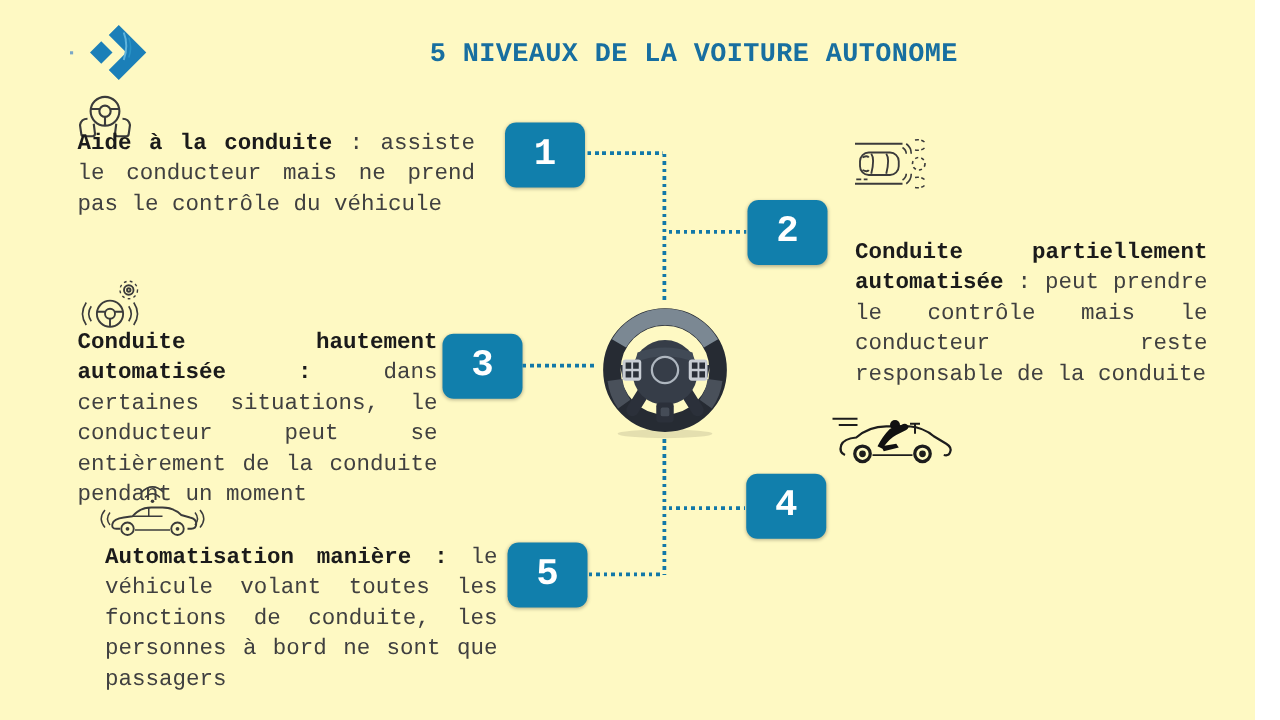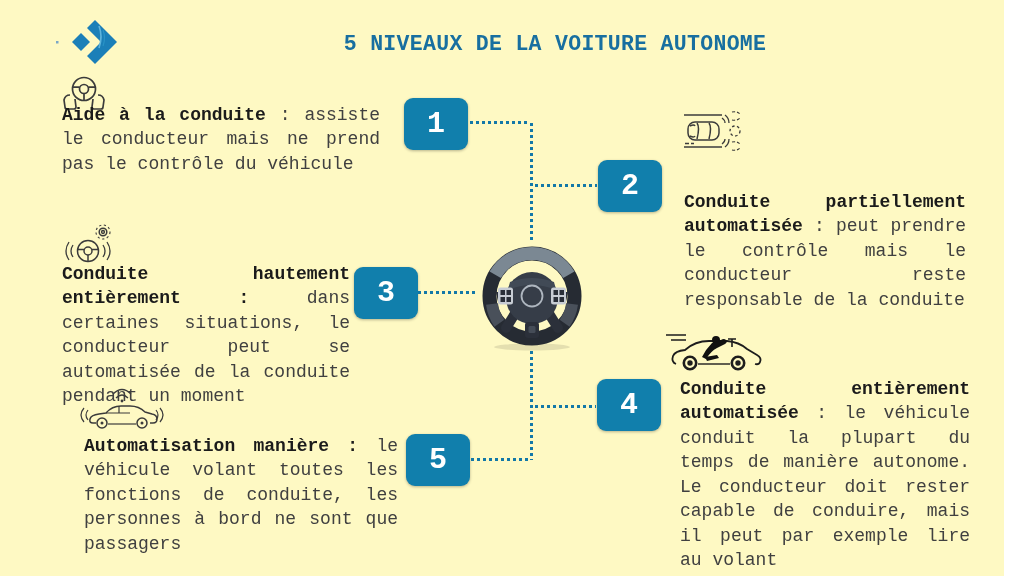--- a/index.html
+++ b/index.html
@@ -94,7 +94,7 @@
     </svg>
   </div>
   <div class="lvl-text" style="left:62px;top:262px;width:288px;">
-    <span class="lead">Conduite hautement entièrement :</span><span> dans certaines situations, le conducteur peut se automatisée de la conduite pendant un moment</span>
+    <span class="lead">Conduite hautement automatisée :</span><span> dans certaines situations, le conducteur peut se automatisée de la conduite pendant un moment</span>
   </div>
   <div class="numbox" style="left:354px;top:267px;">3</div>
 

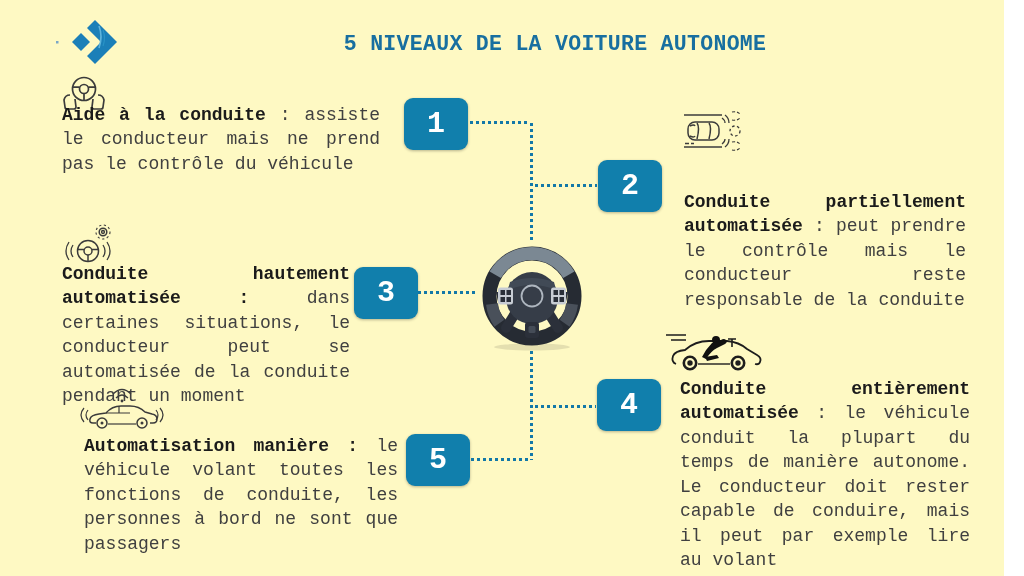--- a/index.html
+++ b/index.html
@@ -94,7 +94,7 @@
     </svg>
   </div>
   <div class="lvl-text" style="left:62px;top:262px;width:288px;">
-    <span class="lead">Conduite hautement automatisée :</span><span> dans certaines situations, le conducteur peut se automatisée de la conduite pendant un moment</span>
+    <span class="lead">Conduite hautement automatisée :</span><span> dans certaines situations, le conducteur peut se entièrement de la conduite pendant un moment</span>
   </div>
   <div class="numbox" style="left:354px;top:267px;">3</div>
 

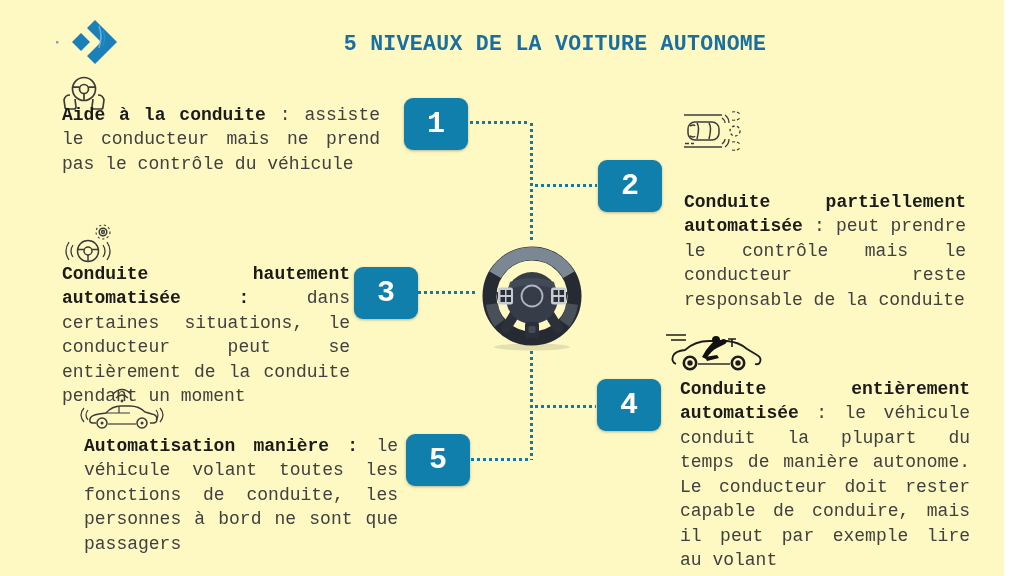--- a/index.html
+++ b/index.html
@@ -115,9 +115,6 @@
       <path d="M64,13 l8,0 M68,13 l0,8" stroke-width="1.6"></path>
     </svg>
   </div>
-  <div class="lvl-text" style="left:680px;top:377px;width:290px;">
-    <span class="lead">Conduite entièrement automatisée</span><span> : le véhicule conduit la plupart du temps de manière autonome. Le conducteur doit rester capable de conduire, mais il peut par exemple lire au volant</span>
-  </div>
   <div class="numbox" style="left:597px;top:379px;">4</div>
 
   <div class="icon" style="left:76px;top:386px;">

